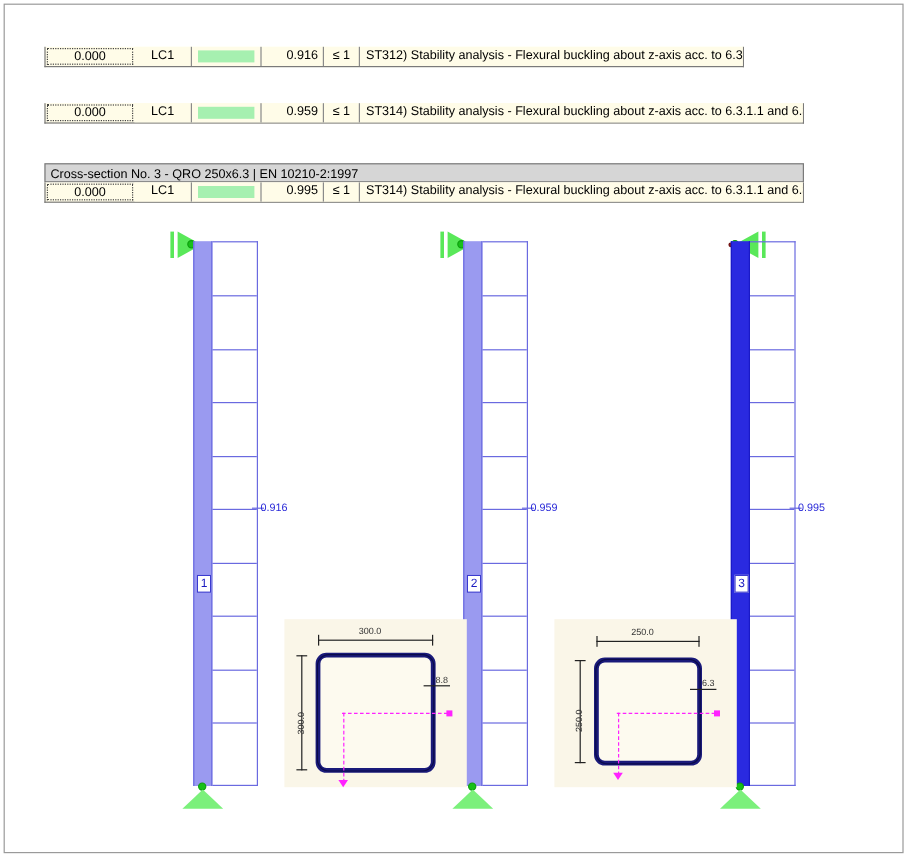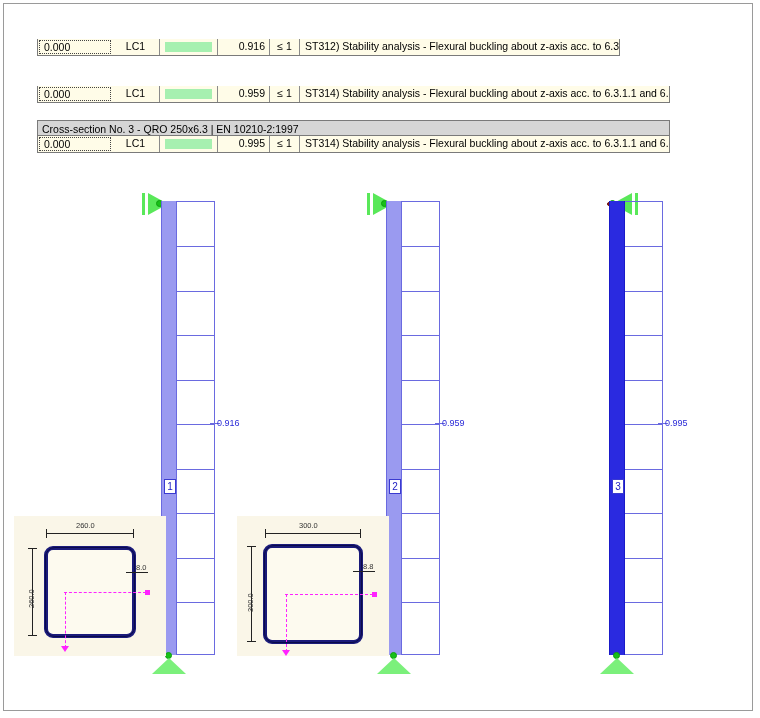--- a/index.html
+++ b/index.html
@@ -50,7 +50,7 @@
     overflow:hidden;
     background:#fffce8;
   }
-  .c-loc{width:72px;text-align:left;
+  .c-loc{width:72px;text-align:center;
          border:1px dotted #444;margin:1px;line-height:13px;
          background:#fffce8;}
   .c-lc{width:48px;text-align:center;}

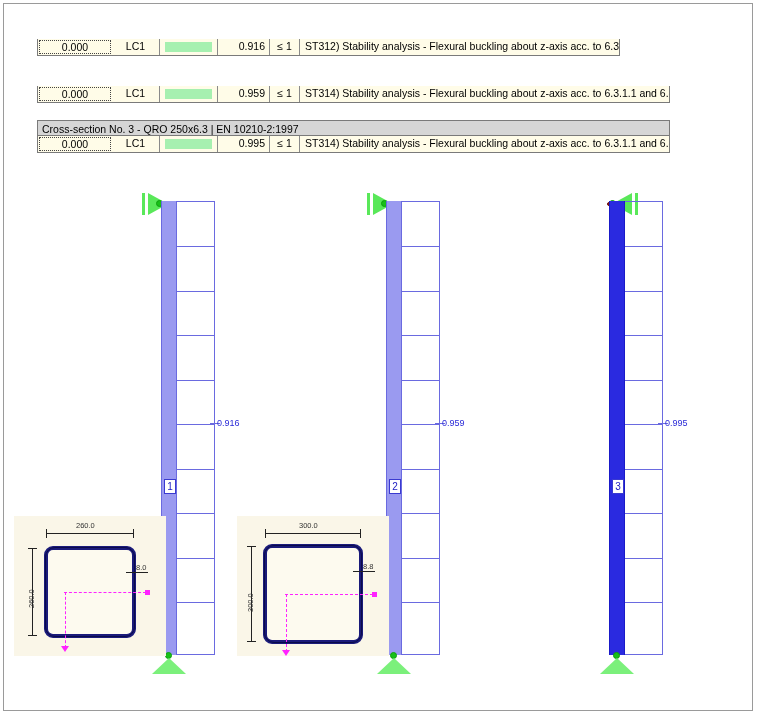--- a/index.html
+++ b/index.html
@@ -208,7 +208,7 @@
     </div>
   </div>
 
-  <div class="cs-block" style="top:116px;width:633px;">
+  <div class="cs-block" style="top:132px;width:633px;">
     <div class="cs-title">Cross-section No.  3 - QRO 250x6.3 | EN 10210-2:1997</div>
     <div class="cs-row">
       <div class="cell c-loc">0.000</div>

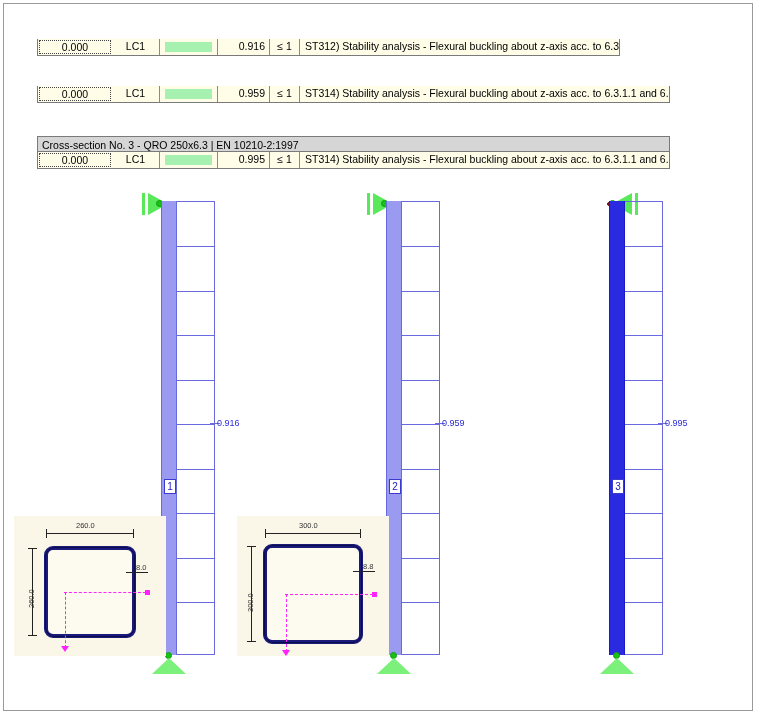--- a/index.html
+++ b/index.html
@@ -254,27 +254,6 @@
         <div class="tri"></div>
       </div>
 
-      <div class="xs-panel" style="left:10px;top:347px;width:152px;height:140px;">
-        <div class="xs-tube" style="left:30px;top:30px;width:92px;height:92px;"></div>
-
-        <div class="dim-line dim-h" style="left:32px;top:17px;width:88px;"></div>
-        <div class="dim-tick" style="left:32px;top:13px;"></div>
-        <div class="dim-tick" style="left:119px;top:13px;"></div>
-        <div class="dim-text" style="left:62px;top:5px;">260.0</div>
-
-        <div class="dim-line dim-v" style="left:18px;top:32px;height:88px;"></div>
-        <div class="dim-tick-h" style="left:14px;top:32px;"></div>
-        <div class="dim-tick-h" style="left:14px;top:119px;"></div>
-        <div class="dim-text vert" style="left:13px;top:92px;">260.0</div>
-
-        <div class="dim-line dim-h" style="left:112px;top:56px;width:22px;"></div>
-        <div class="dim-text" style="left:122px;top:47px;">8.0</div>
-
-        <div class="ax-h" style="left:50px;top:76px;width:82px;"></div>
-        <div class="ax-sq" style="left:131px;top:74px;"></div>
-        <div class="ax-v" style="left:51px;top:76px;height:56px;"></div>
-        <div class="ax-arrow-d" style="left:47px;top:130px;"></div>
-      </div>
     </div>
 
     <div class="model" style="left:225px;">

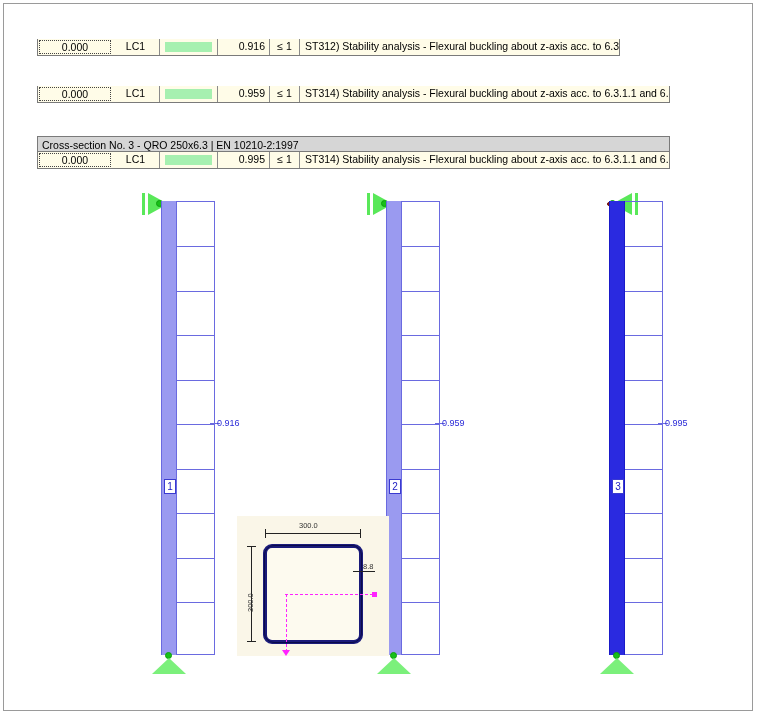--- a/index.html
+++ b/index.html
@@ -339,6 +339,27 @@
         <div class="tri"></div>
       </div>
 
+      <div class="xs-panel" style="left:10px;top:347px;width:152px;height:140px;">
+        <div class="xs-tube" style="left:33px;top:32px;width:90px;height:90px;"></div>
+
+        <div class="dim-line dim-h" style="left:35px;top:18px;width:86px;"></div>
+        <div class="dim-tick" style="left:35px;top:14px;"></div>
+        <div class="dim-tick" style="left:120px;top:14px;"></div>
+        <div class="dim-text" style="left:64px;top:6px;">250.0</div>
+
+        <div class="dim-line dim-v" style="left:21px;top:34px;height:86px;"></div>
+        <div class="dim-tick-h" style="left:17px;top:34px;"></div>
+        <div class="dim-tick-h" style="left:17px;top:119px;"></div>
+        <div class="dim-text vert" style="left:16px;top:94px;">250.0</div>
+
+        <div class="dim-line dim-h" style="left:113px;top:58px;width:22px;"></div>
+        <div class="dim-text" style="left:123px;top:49px;">6.3</div>
+
+        <div class="ax-h" style="left:52px;top:78px;width:82px;"></div>
+        <div class="ax-sq" style="left:133px;top:76px;"></div>
+        <div class="ax-v" style="left:53px;top:78px;height:52px;"></div>
+        <div class="ax-arrow-d" style="left:49px;top:128px;"></div>
+      </div>
     </div>
 
   </div>

